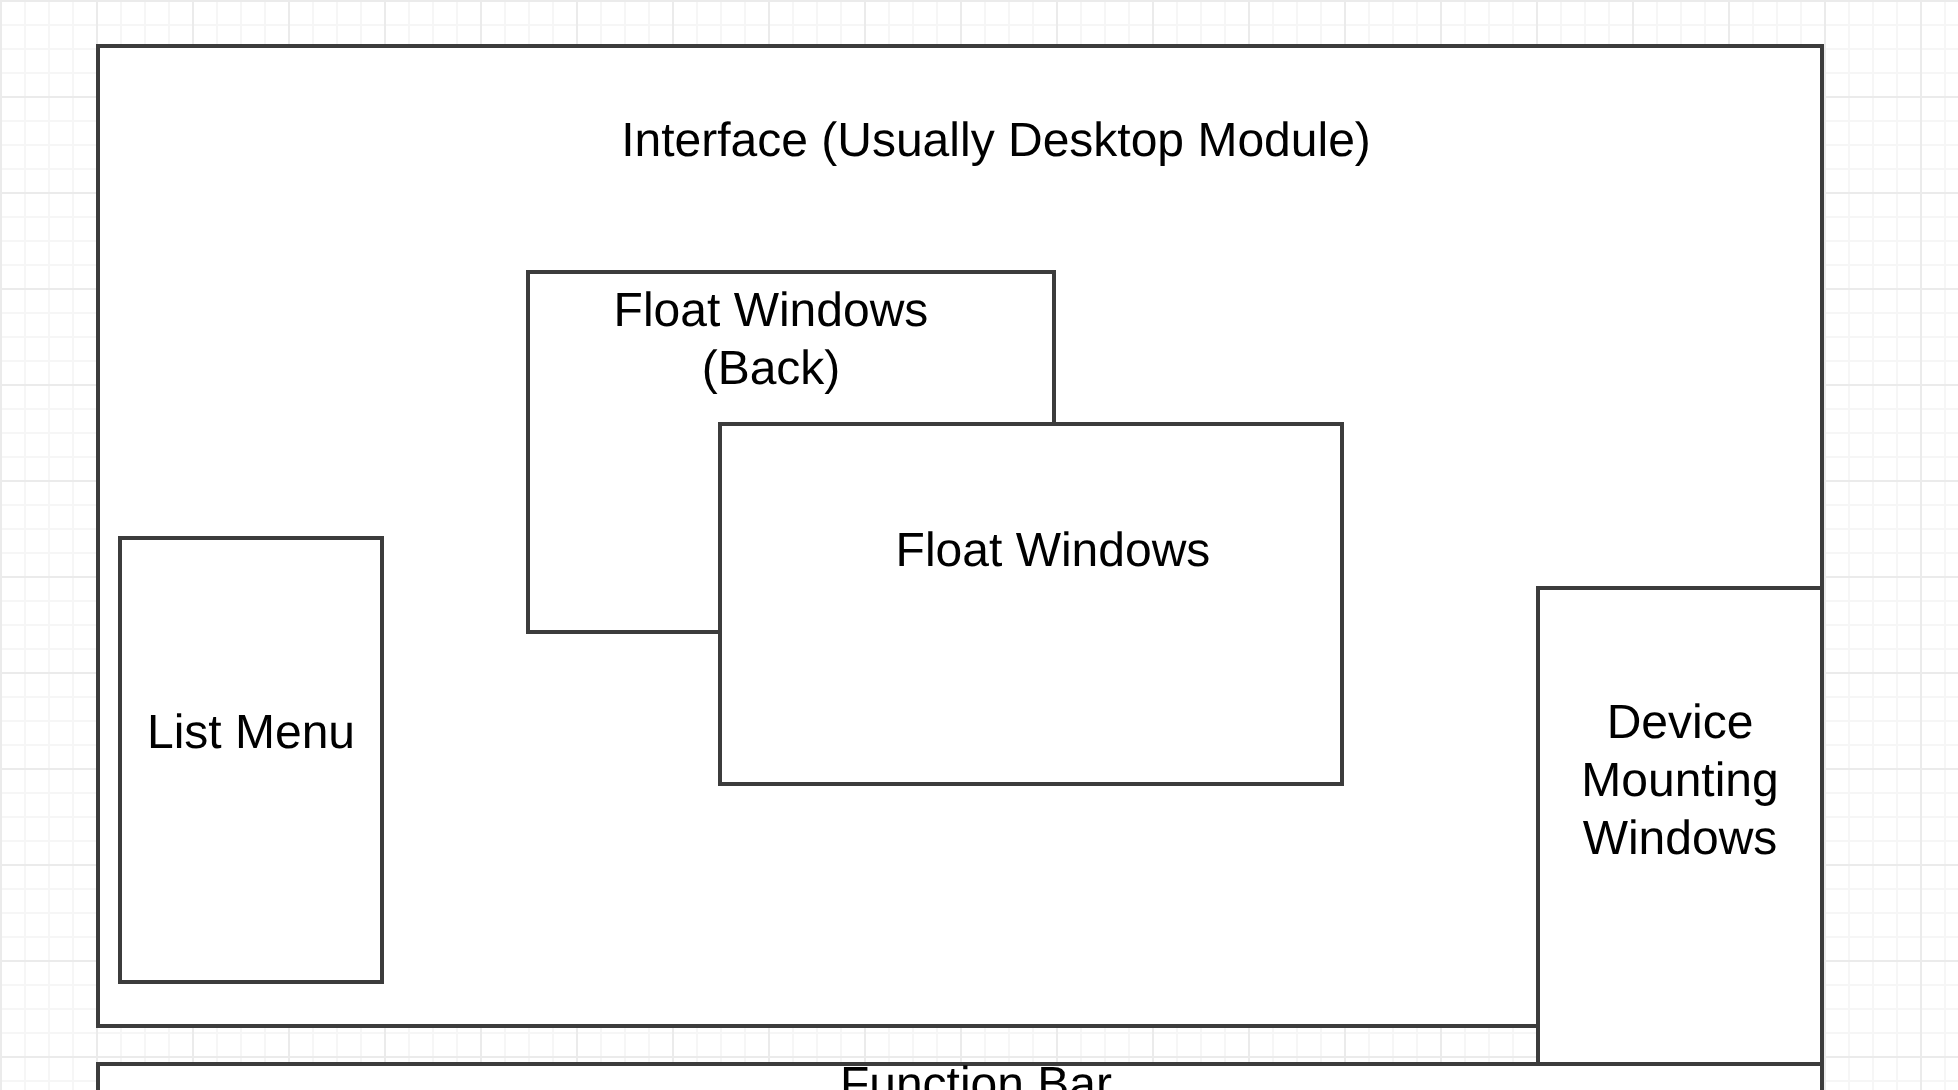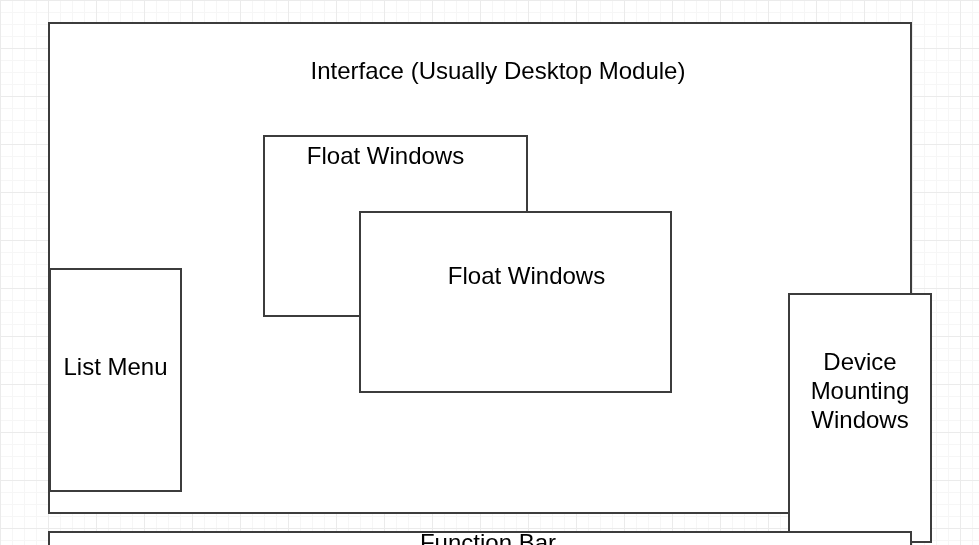--- a/index.html
+++ b/index.html
@@ -74,6 +74,7 @@
   <div class="shape" id="float-back-box">
     <div class="shape-label" id="float-back-label">
       <div>Float Windows</div>
+      <div>(Back)</div>
     </div>
   </div>
 

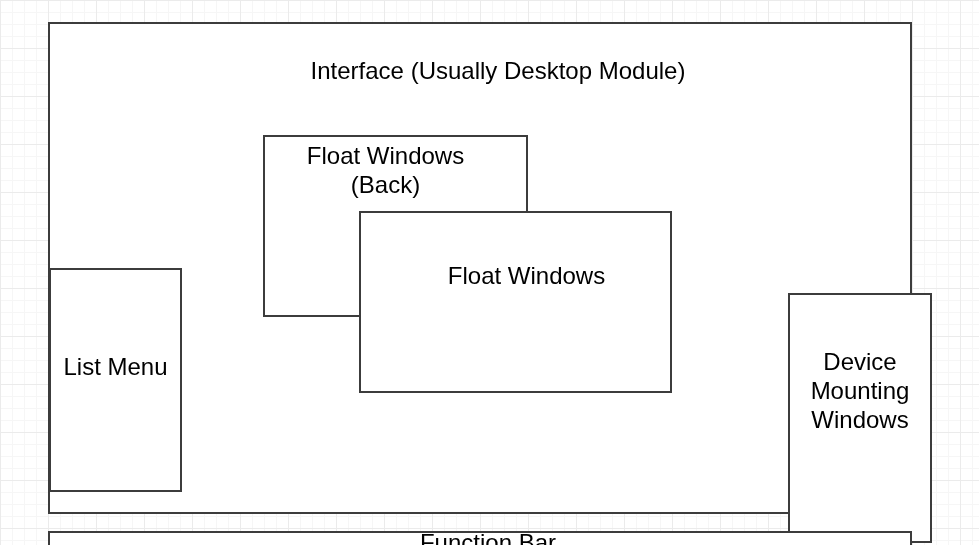--- a/index.html
+++ b/index.html
@@ -41,7 +41,7 @@
   #interface-box   { left: 48px;  top: 22px;  width: 864px; height: 492px; text-decoration: underline; }
   #float-back-box  { left: 263px; top: 135px; width: 265px; height: 182px; }
   #float-front-box { left: 359px; top: 211px; width: 313px; height: 182px; }
-  #list-menu-box   { left: 49px;  top: 268px; width: 133px; height: 224px; }
+  #list-menu-box   { left: 59px;  top: 268px; width: 133px; height: 224px; }
   #device-box      { left: 788px; top: 293px; width: 144px; height: 250px; }
   #function-bar    { left: 48px;  top: 490px; width: 864px; height: 24px; margin-top: 41px; }
 

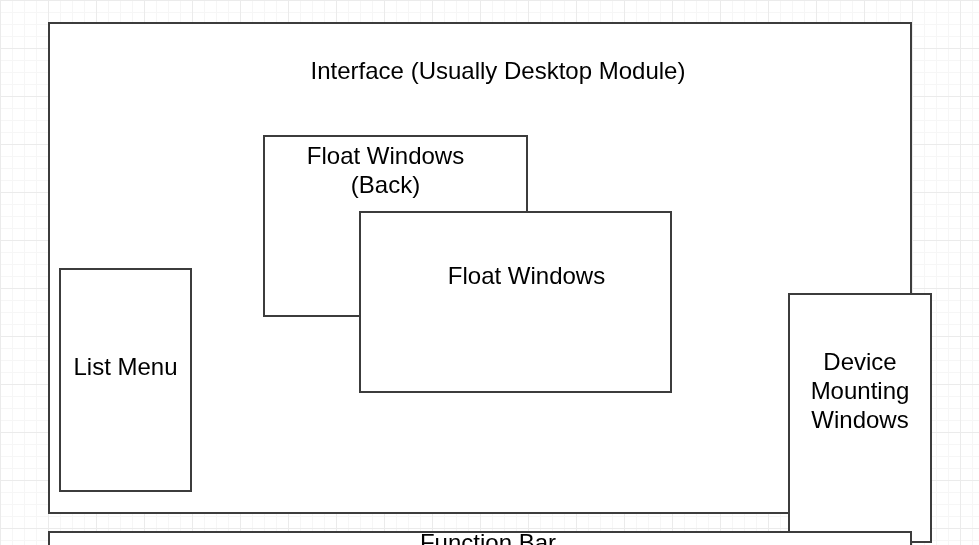--- a/index.html
+++ b/index.html
@@ -42,7 +42,7 @@
   #float-back-box  { left: 263px; top: 135px; width: 265px; height: 182px; }
   #float-front-box { left: 359px; top: 211px; width: 313px; height: 182px; }
   #list-menu-box   { left: 59px;  top: 268px; width: 133px; height: 224px; }
-  #device-box      { left: 788px; top: 293px; width: 144px; height: 250px; }
+  #device-box      { left: 768px; top: 293px; width: 144px; height: 250px; }
   #function-bar    { left: 48px;  top: 490px; width: 864px; height: 24px; margin-top: 41px; }
 
   #interface-label   { top: 32px; transform: translateX(18px); }

